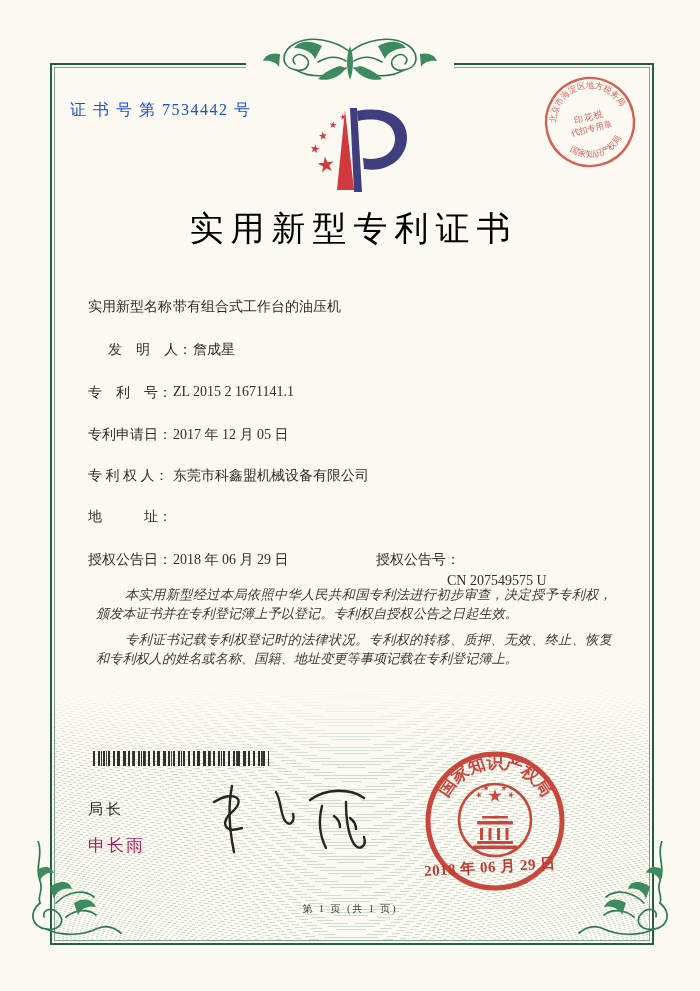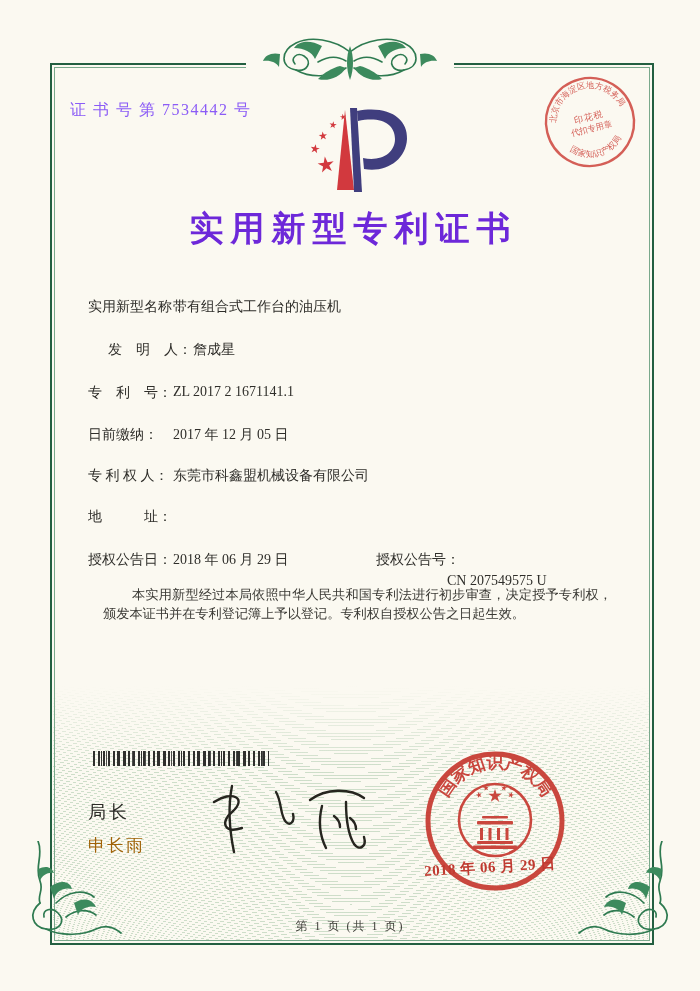--- a/index.html
+++ b/index.html
@@ -30,7 +30,7 @@
   .corner-left{left:26px;top:841px;}
   .corner-right{left:578px;top:841px;transform:scaleX(-1);}
   
-  .cert-no{left:70px;top:100px;font-size:16px;letter-spacing:1.5px;color:#8b5cf6;z-index:3;}
+  .cert-no{left:70px;top:100px;font-size:16px;letter-spacing:1.5px;color:#1d4ed8;z-index:3;}
   .logo{left:286px;top:103px;width:128px;height:100px;z-index:3;}
   .title{
     left:0;right:0;top:206px;text-align:center;z-index:3;

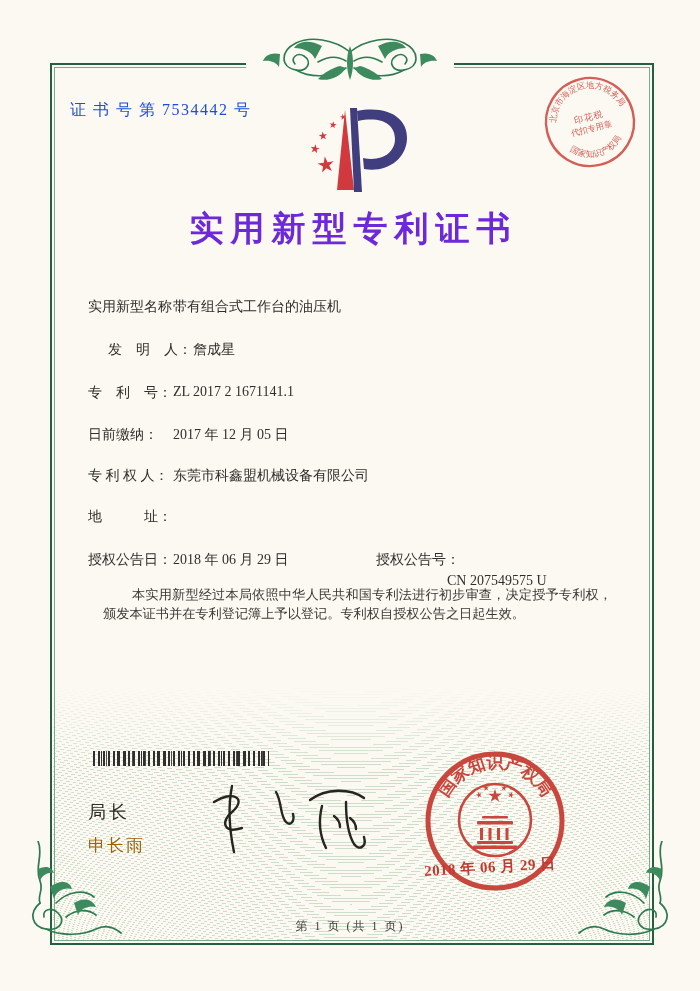--- a/index.html
+++ b/index.html
@@ -34,7 +34,7 @@
   .logo{left:286px;top:103px;width:128px;height:100px;z-index:3;}
   .title{
     left:0;right:0;top:206px;text-align:center;z-index:3;
-    font-size:34px;font-weight:700;letter-spacing:7px;text-indent:7px;color:#6d28d9;
+    font-size:34px;font-weight:400;letter-spacing:7px;text-indent:7px;color:#000000;
   }
   
   .row{position:absolute;left:88px;font-size:14px;white-space:nowrap;z-index:3;color:#2f2e2a;}

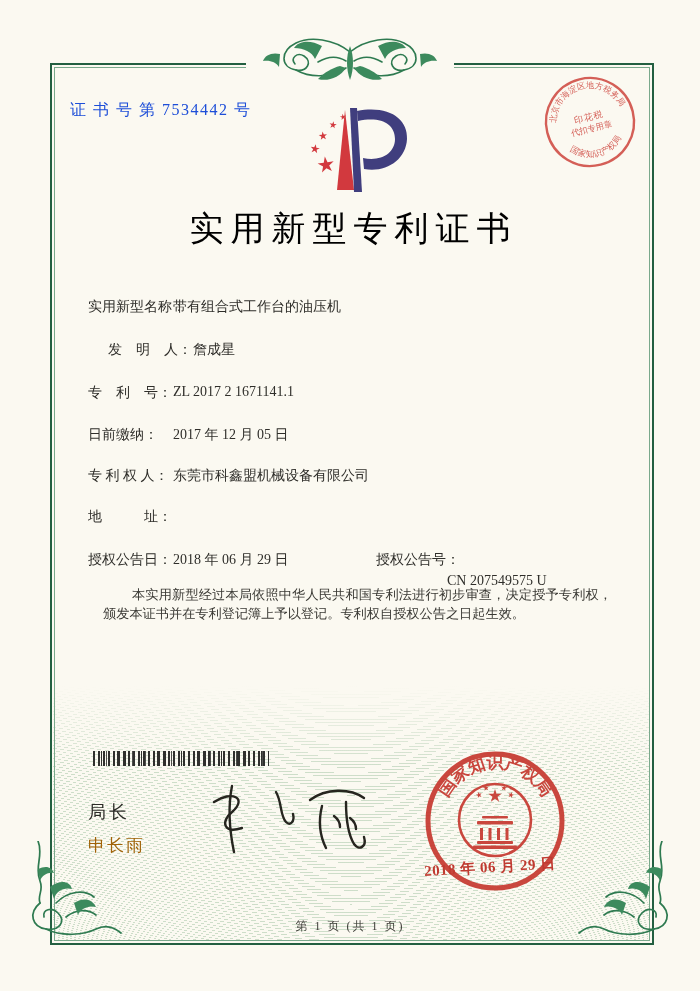--- a/index.html
+++ b/index.html
@@ -184,7 +184,7 @@
 </div>
 <div class="row row-patno">
   <span class="lab">专　利　号：</span>
-  <span class="val">ZL 2017 2 1671141.1</span>
+  <span class="val">ZL 2015 2 1671141.1</span>
 </div>
 <div class="row row-filing">
   <span class="lab">日前缴纳：</span>

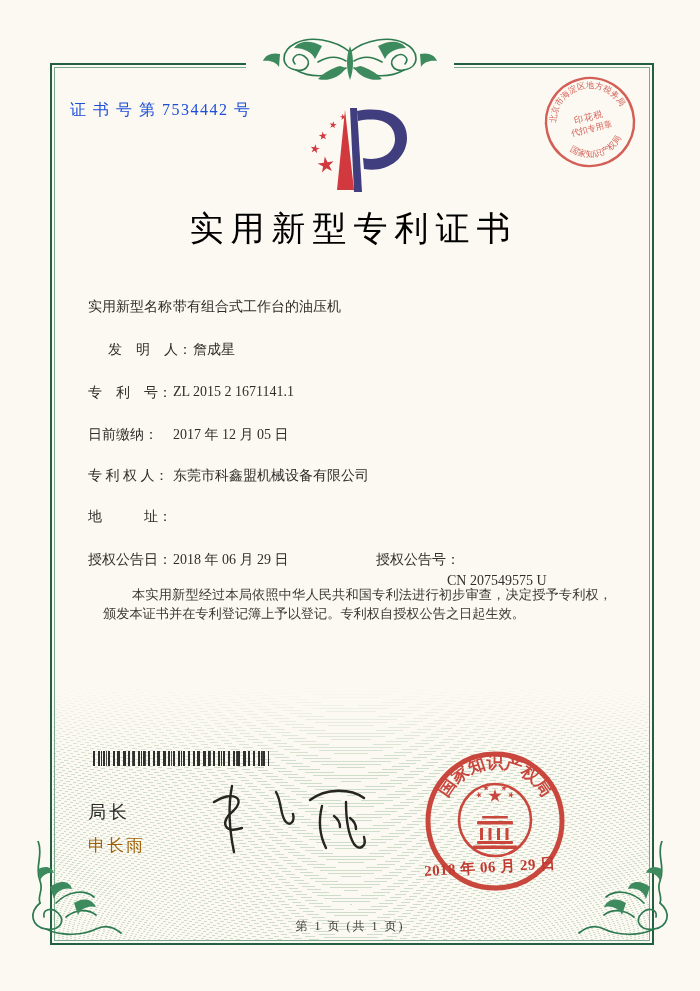--- a/index.html
+++ b/index.html
@@ -187,7 +187,7 @@
   <span class="val">ZL 2015 2 1671141.1</span>
 </div>
 <div class="row row-filing">
-  <span class="lab">日前缴纳：</span>
+  <span class="lab">专利申请日：</span>
   <span class="val">2017 年 12 月 05 日</span>
 </div>
 <div class="row row-patentee">

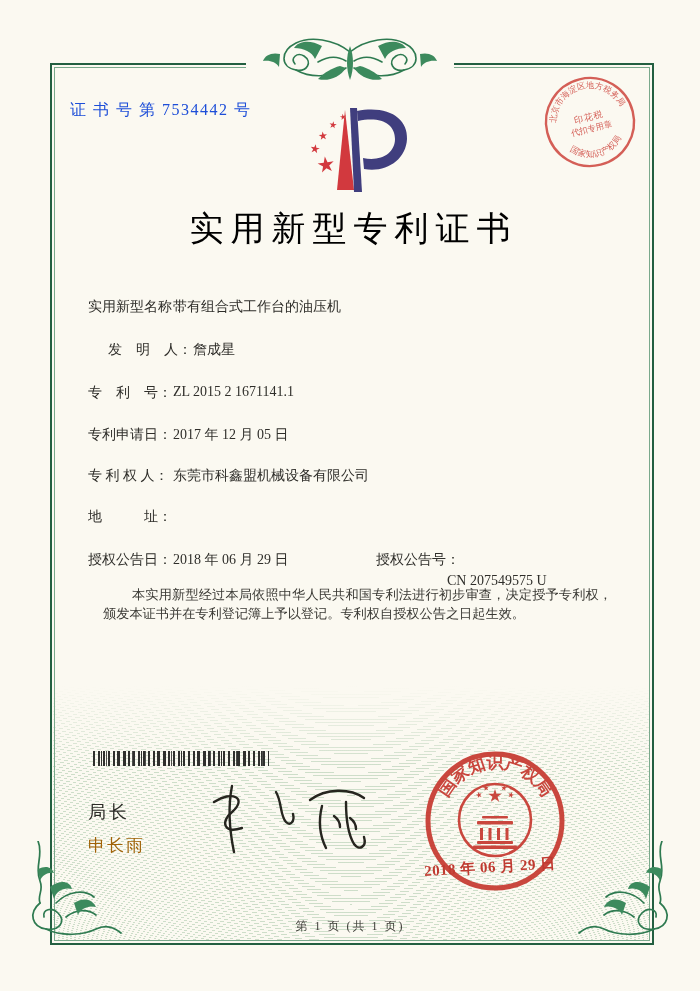--- a/index.html
+++ b/index.html
@@ -49,7 +49,7 @@
   
   .paras{left:88px;top:585px;width:524px;z-index:3;
     font-size:13.2px;line-height:19.4px;text-align:justify;color:#3a3934;}
-  .paras p{margin:0 0 6px 15px;text-indent:2.2em;}
+  .paras p{margin:0 0 6px 8px;text-indent:2.2em;font-style:italic;}
   
   .barcode{
     left:93px;top:751px;width:176px;height:15px;z-index:3;

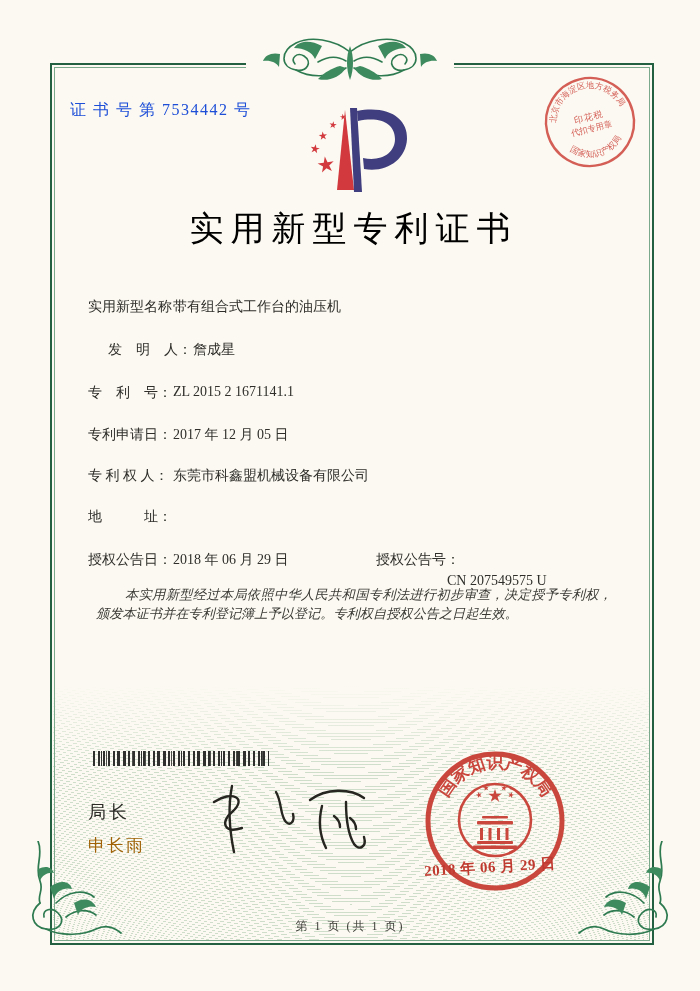--- a/index.html
+++ b/index.html
@@ -208,6 +208,7 @@
 
 <div class="layer paras">
   <p>本实用新型经过本局依照中华人民共和国专利法进行初步审查，决定授予专利权，颁发本证书并在专利登记簿上予以登记。专利权自授权公告之日起生效。</p>
+  <p>专利证书记载专利权登记时的法律状况。专利权的转移、质押、无效、终止、恢复和专利权人的姓名或名称、国籍、地址变更等事项记载在专利登记簿上。</p>
 </div>
 
 <div class="layer barcode"></div>

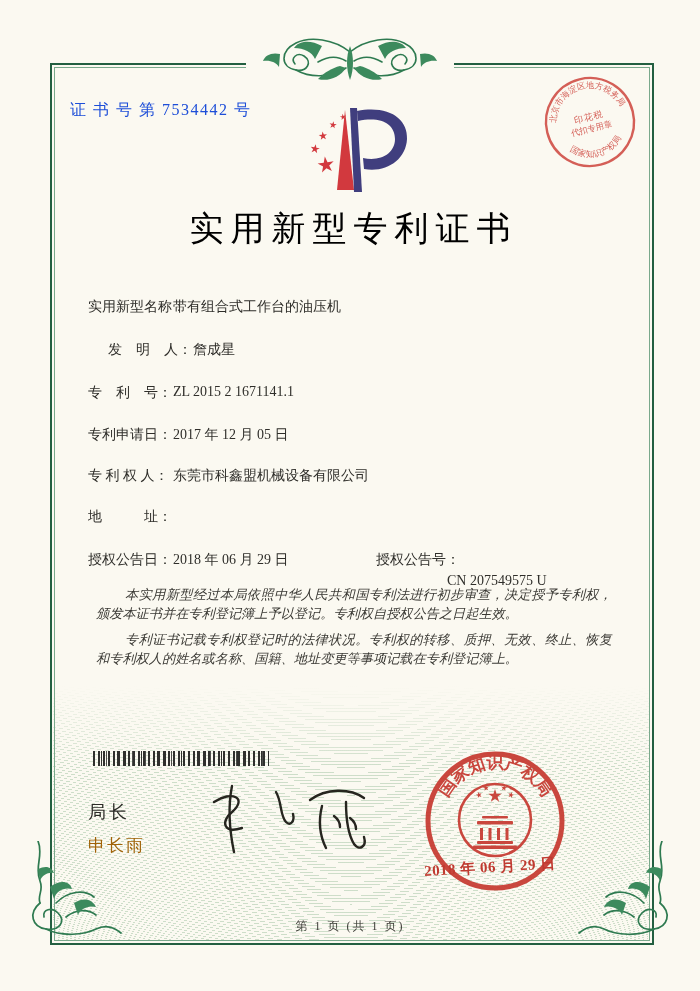--- a/index.html
+++ b/index.html
@@ -60,7 +60,7 @@
   }
   
   .director-title{left:88px;top:800px;z-index:3;
-    font-family:"Liberation Sans","DejaVu Sans",sans-serif;font-size:18px;letter-spacing:3px;color:#2b2a26;}
+    font-family:"Liberation Sans","DejaVu Sans",sans-serif;font-size:15px;letter-spacing:3px;color:#2b2a26;}
   .director-name{left:88px;top:834px;z-index:3;
     font-family:Liberation Sans, sans-serif;font-size:17px;letter-spacing:2px;color:#a16207;}
   .signature{left:198px;top:772px;width:180px;height:88px;z-index:4;}

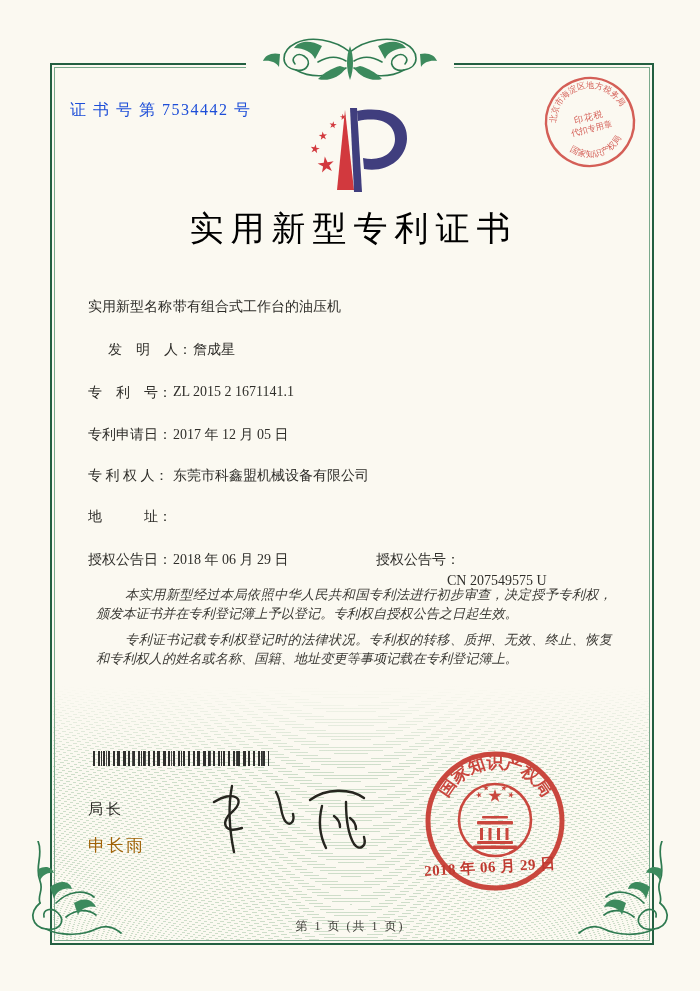--- a/index.html
+++ b/index.html
@@ -62,7 +62,7 @@
   .director-title{left:88px;top:800px;z-index:3;
     font-family:"Liberation Sans","DejaVu Sans",sans-serif;font-size:15px;letter-spacing:3px;color:#2b2a26;}
   .director-name{left:88px;top:834px;z-index:3;
-    font-family:Liberation Sans, sans-serif;font-size:17px;letter-spacing:2px;color:#a16207;}
+    font-family:Liberation Sans, sans-serif;font-size:17px;letter-spacing:2px;color:#be185d;}
   .signature{left:198px;top:772px;width:180px;height:88px;z-index:4;}
   
   .seal{left:420px;top:746px;width:150px;height:150px;z-index:4;opacity:.93;}

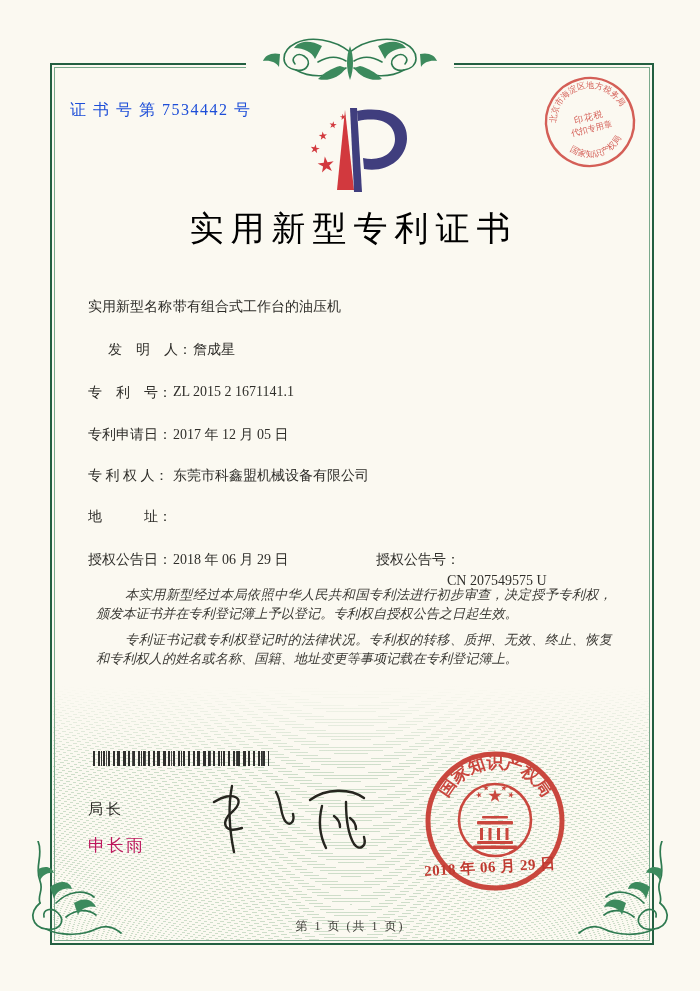--- a/index.html
+++ b/index.html
@@ -73,7 +73,7 @@
   .tax-stamp{left:542px;top:74px;width:96px;height:96px;z-index:4;transform:rotate(-14deg);opacity:.88;}
   
   .footer{left:0;right:0;top:902px;text-align:center;z-index:3;
-    font-size:12px;letter-spacing:2px;color:#3c3b36;margin-top:16px;}
+    font-size:10px;letter-spacing:2px;color:#3c3b36;}
 </style>
 </head>
 <body>

